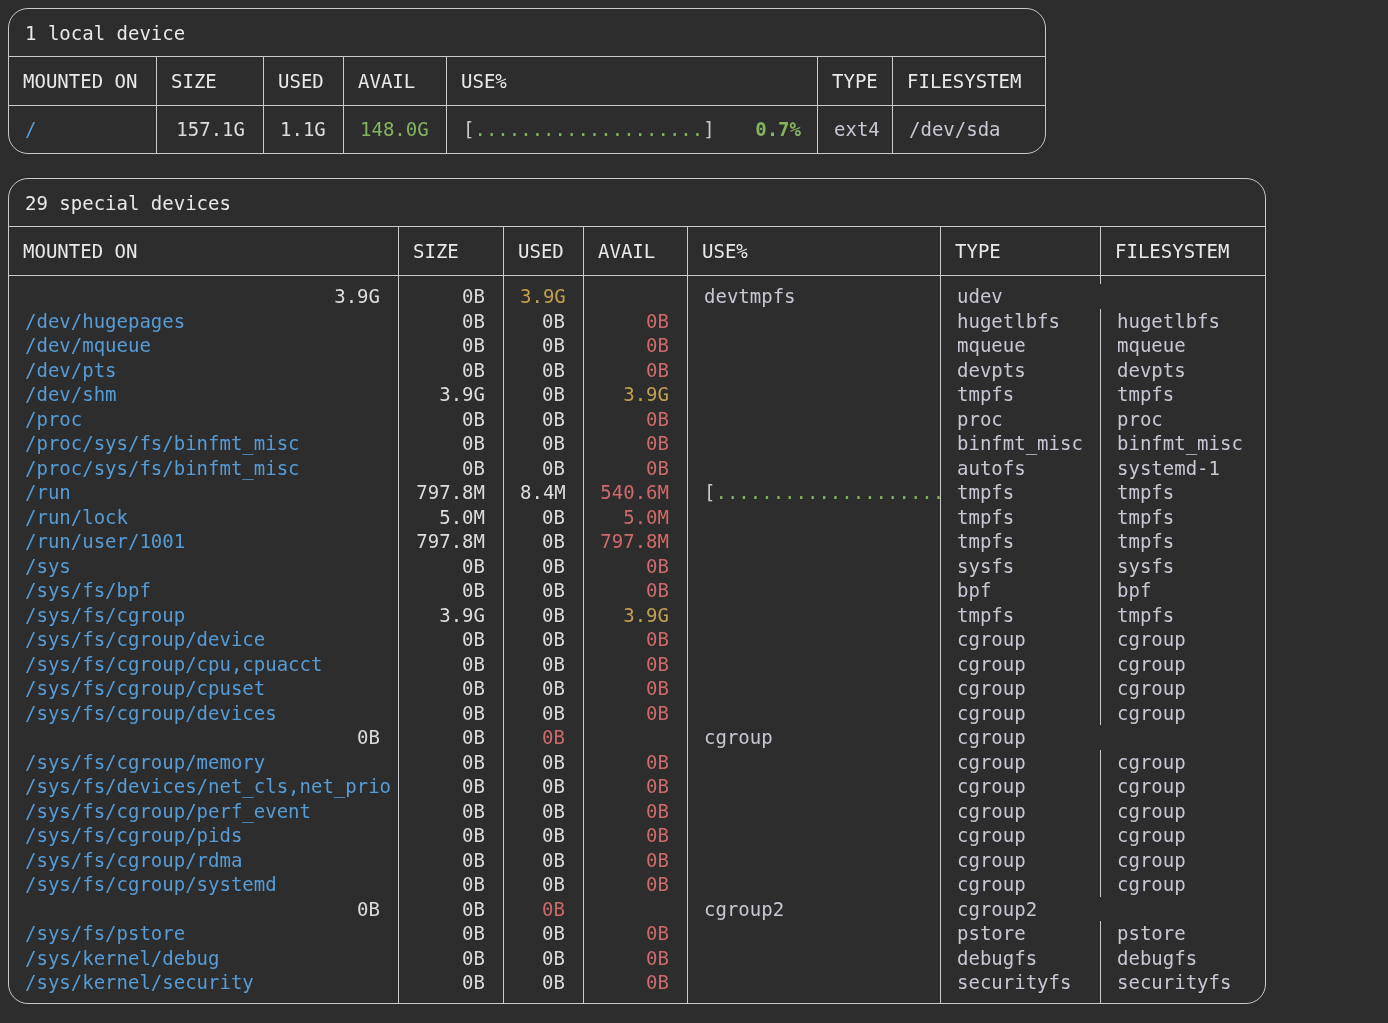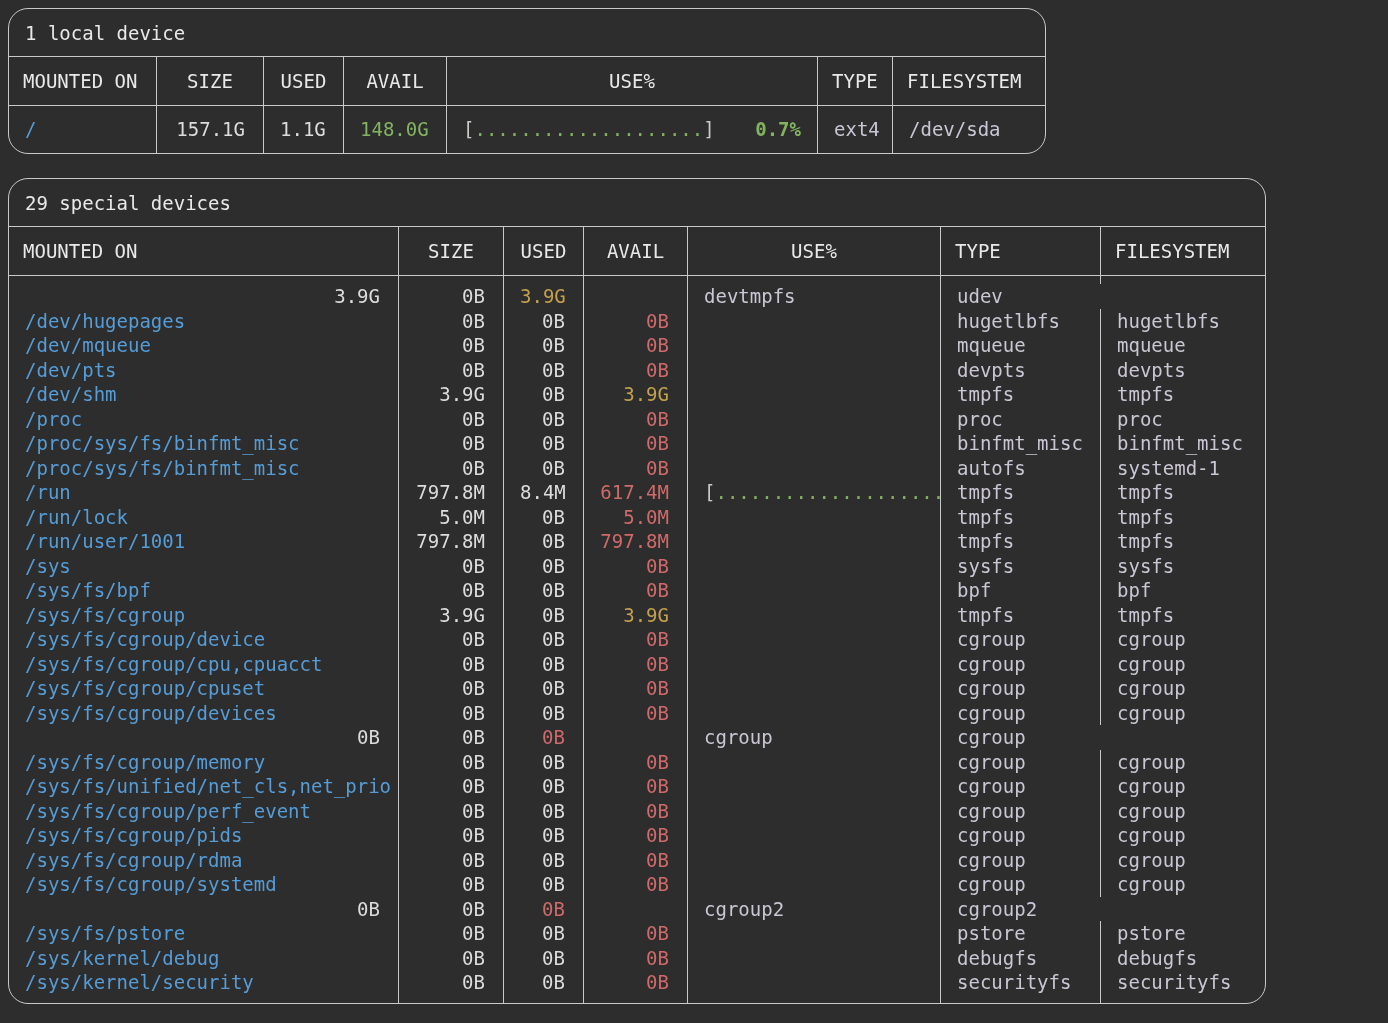--- a/index.html
+++ b/index.html
@@ -42,7 +42,7 @@
   }
   .th:last-child { border-right:none; }
   
-  .thead .th:nth-child(n+2):nth-child(-n+5) { text-align:center; }
+  .thead .th:nth-child(n+2):nth-child(-n+5) { text-align:left; }
   .trow { display:grid; }
   .td {
     padding:0 16px;

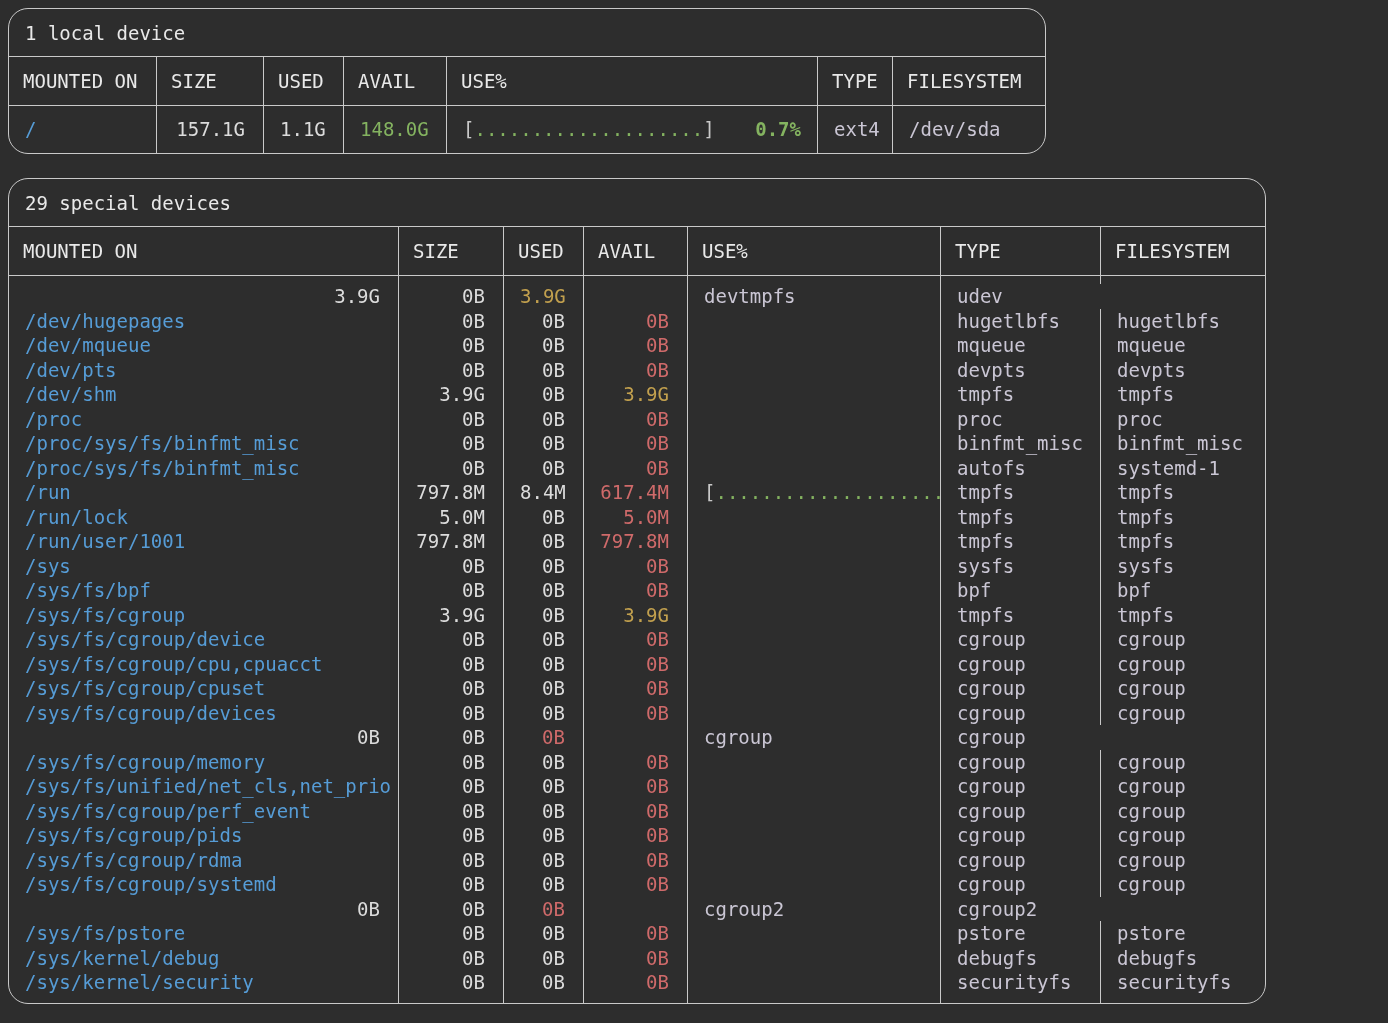--- a/index.html
+++ b/index.html
@@ -190,7 +190,7 @@
           <div class="td mount">/run</div>
           <div class="td r">797.8M</div>
           <div class="td r">8.4M</div>
-          <div class="td r avail-red">617.4M</div>
+          <div class="td r avail-red">540.6M</div>
           <div class="td usecell">
             <div class="bar" style="display: inline;"><div class="brk" style="display: inline;">[</div><div class="dots" style="display: inline;">....................</div><div class="brk" style="display: inline;">]</div></div>
             <div class="pct" style="display: inline;">1.0%</div>

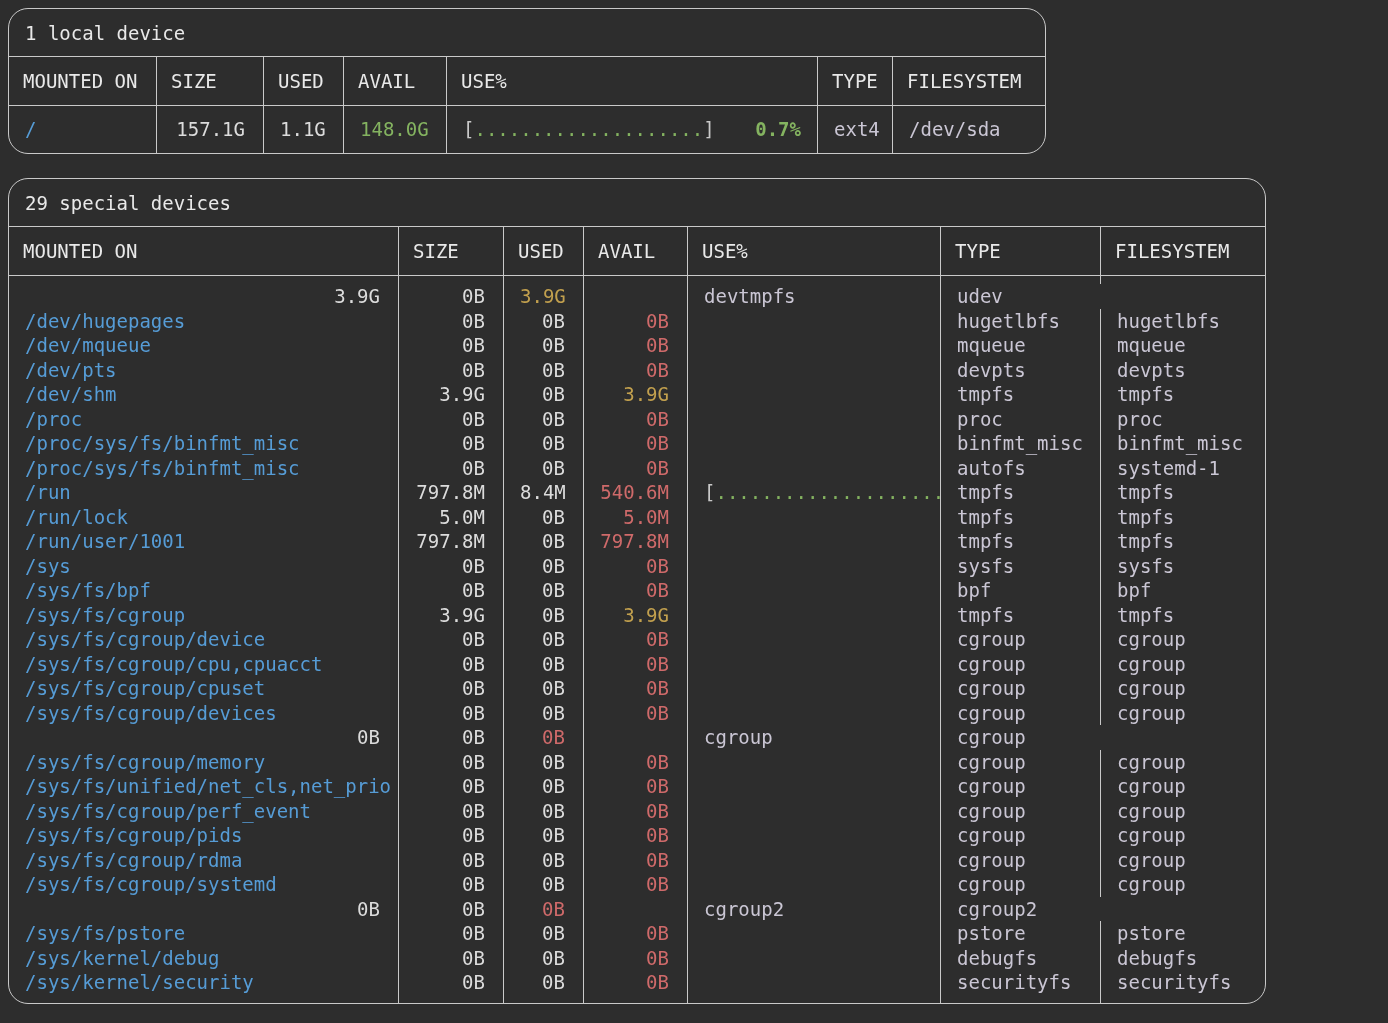--- a/index.html
+++ b/index.html
@@ -297,7 +297,7 @@
           <div class="td fs">cgroup</div>
         </div>
         <div class="trow">
-          <div class="td mount">/sys/fs/unified/net_cls,net_prio</div>
+          <div class="td mount">/sys/fs/devices/net_cls,net_prio</div>
           <div class="td r">0B</div>
           <div class="td r">0B</div>
           <div class="td r avail-red">0B</div>

